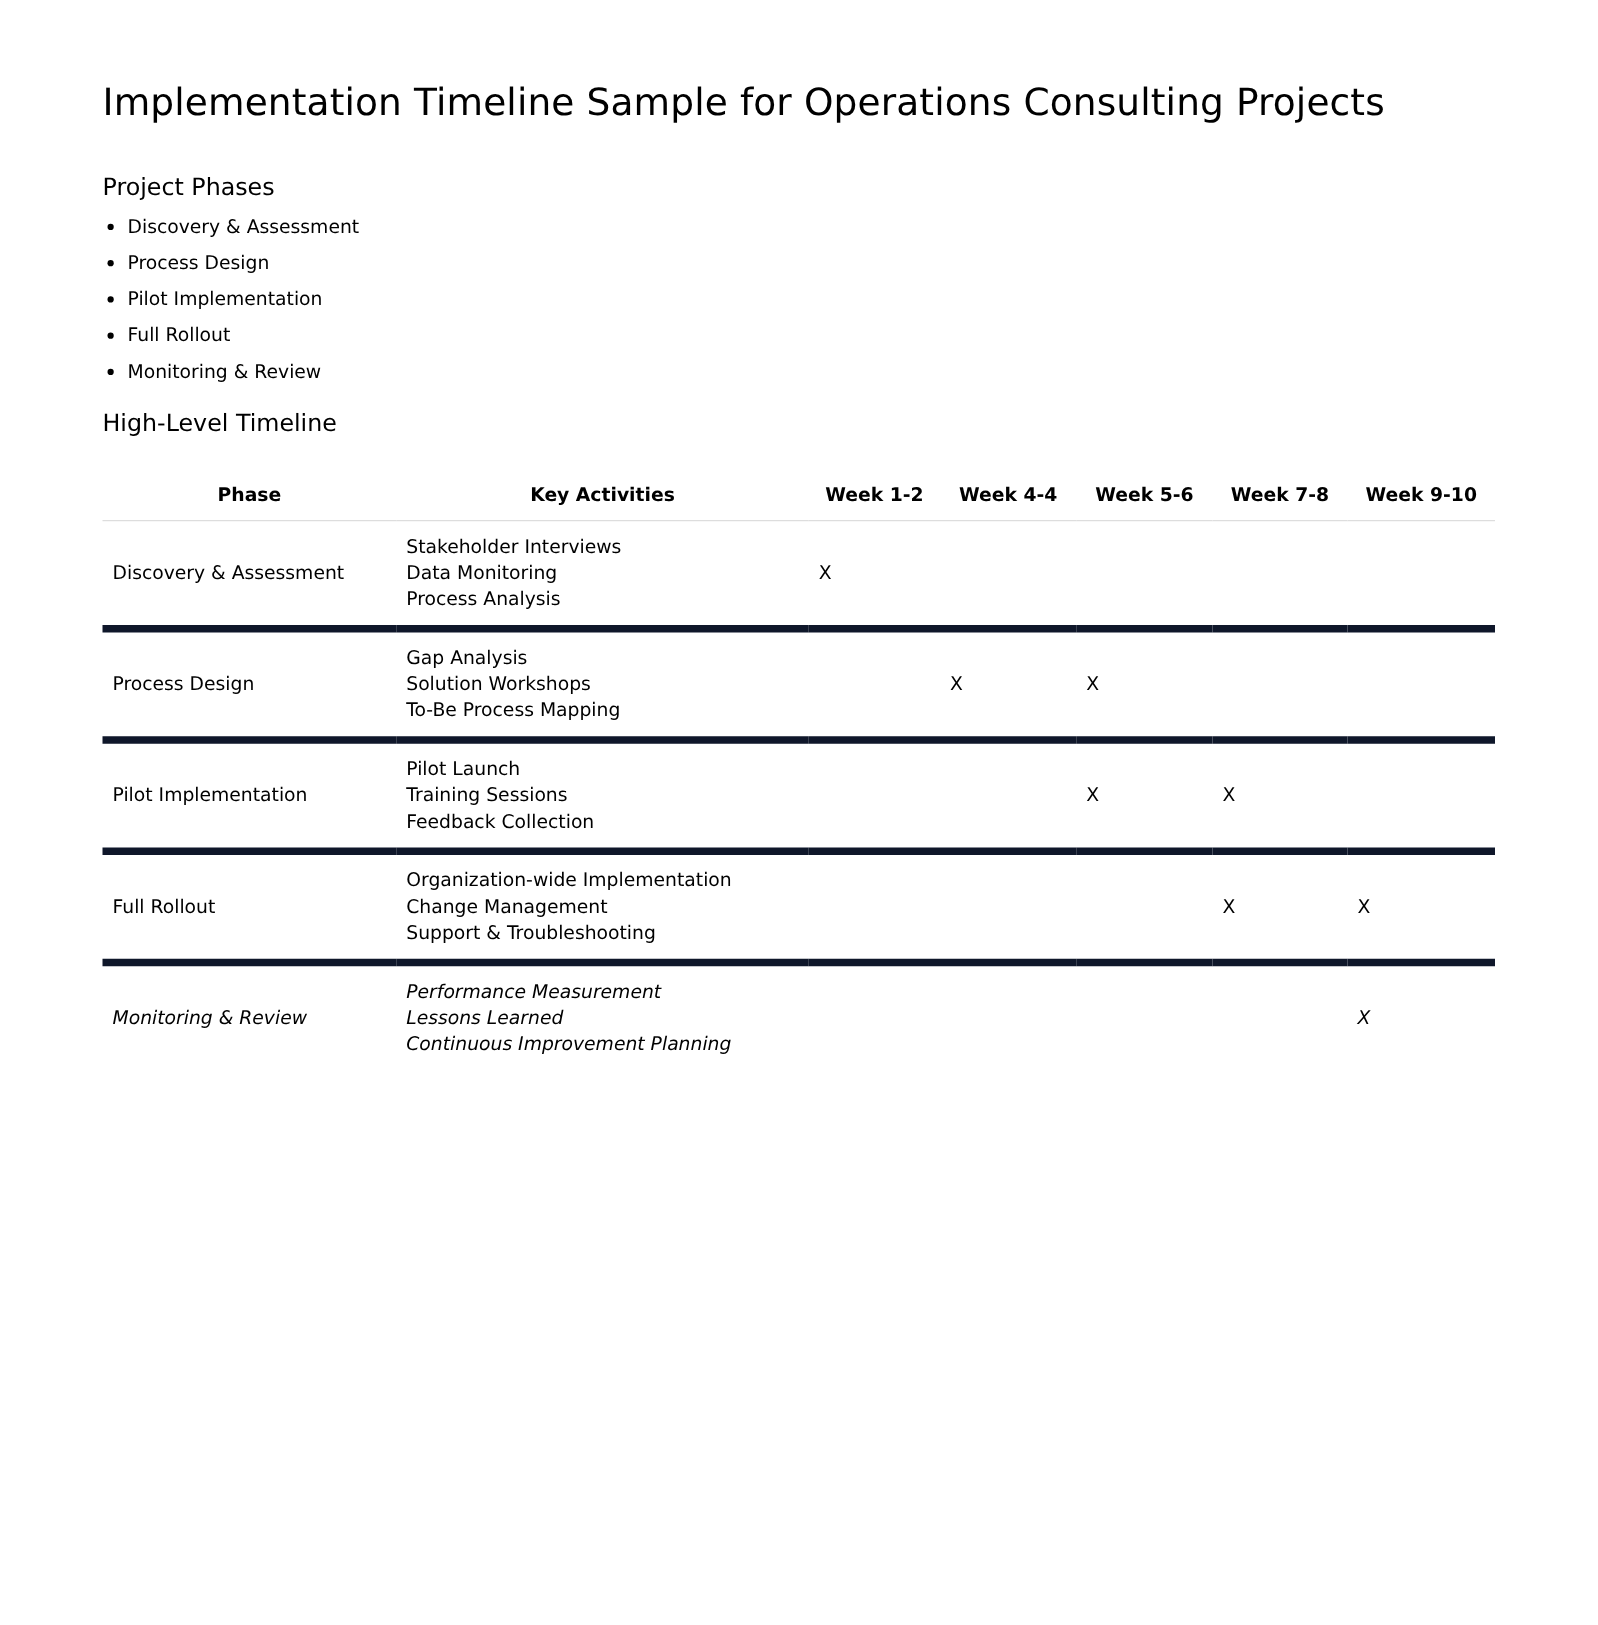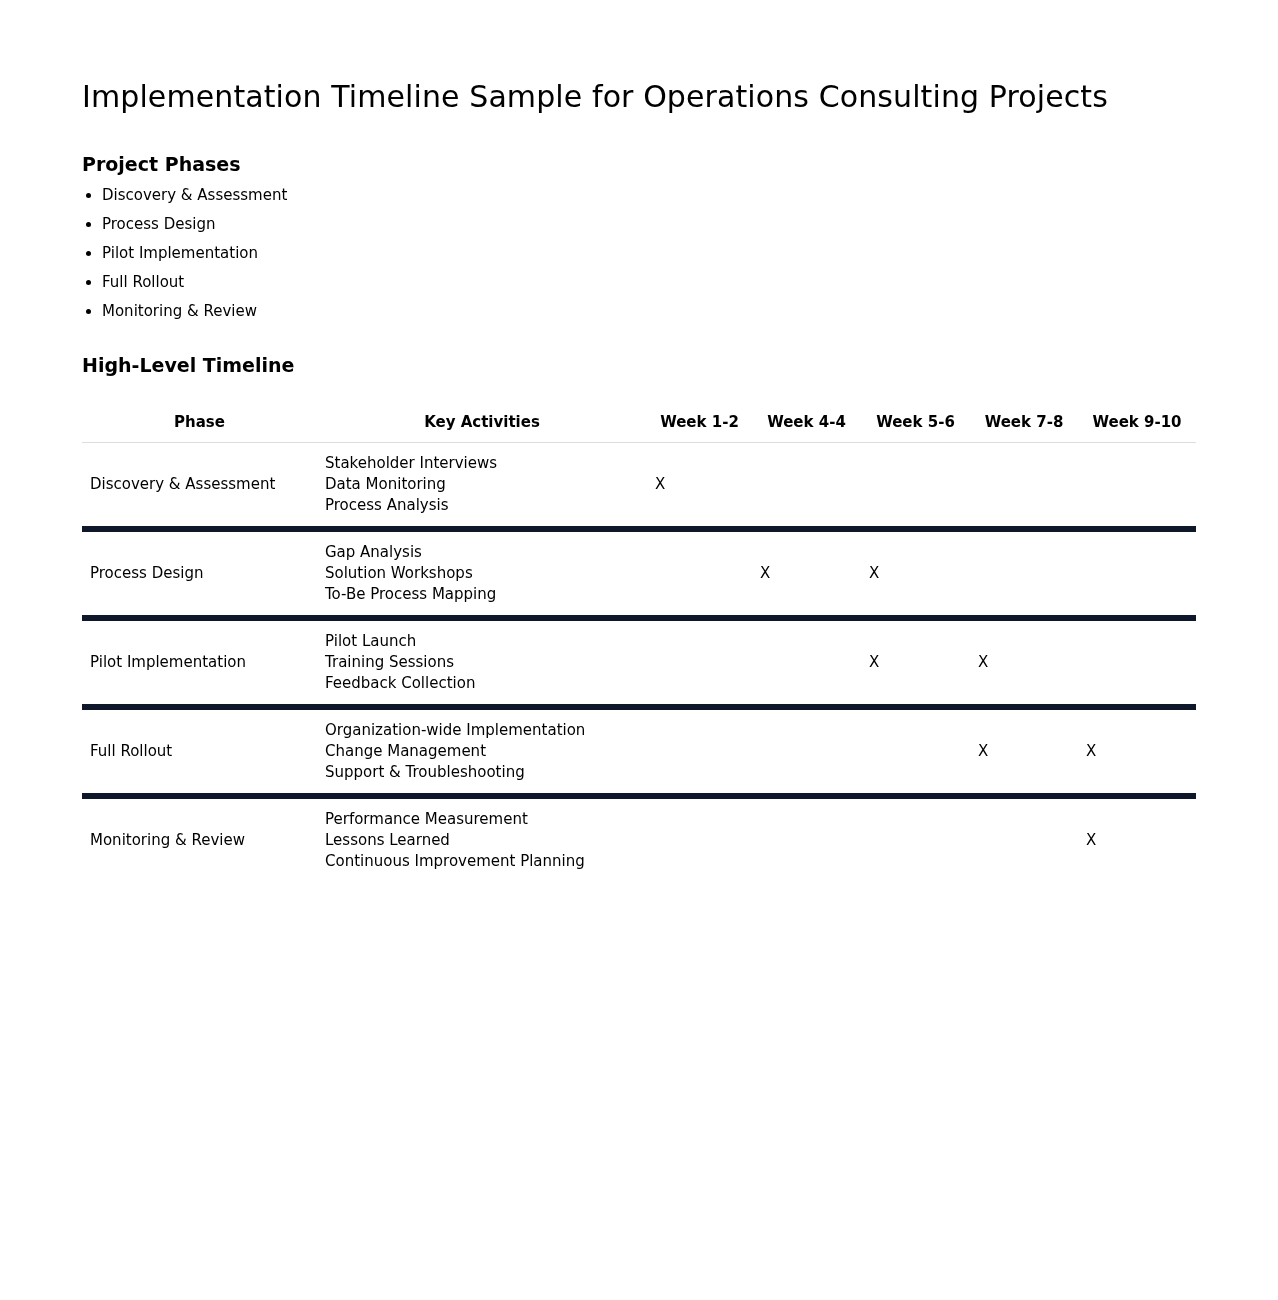--- a/index.html
+++ b/index.html
@@ -10,7 +10,7 @@
       height: 1300px;
       position: relative;
     }
-    .page { position: absolute; left: 82px; top: 76px; width: 1114px; }
+    .page { position: absolute; left: 82px; top: 62px; width: 1114px; }
     h1 {
       font-weight: normal;
       font-size: 30px;

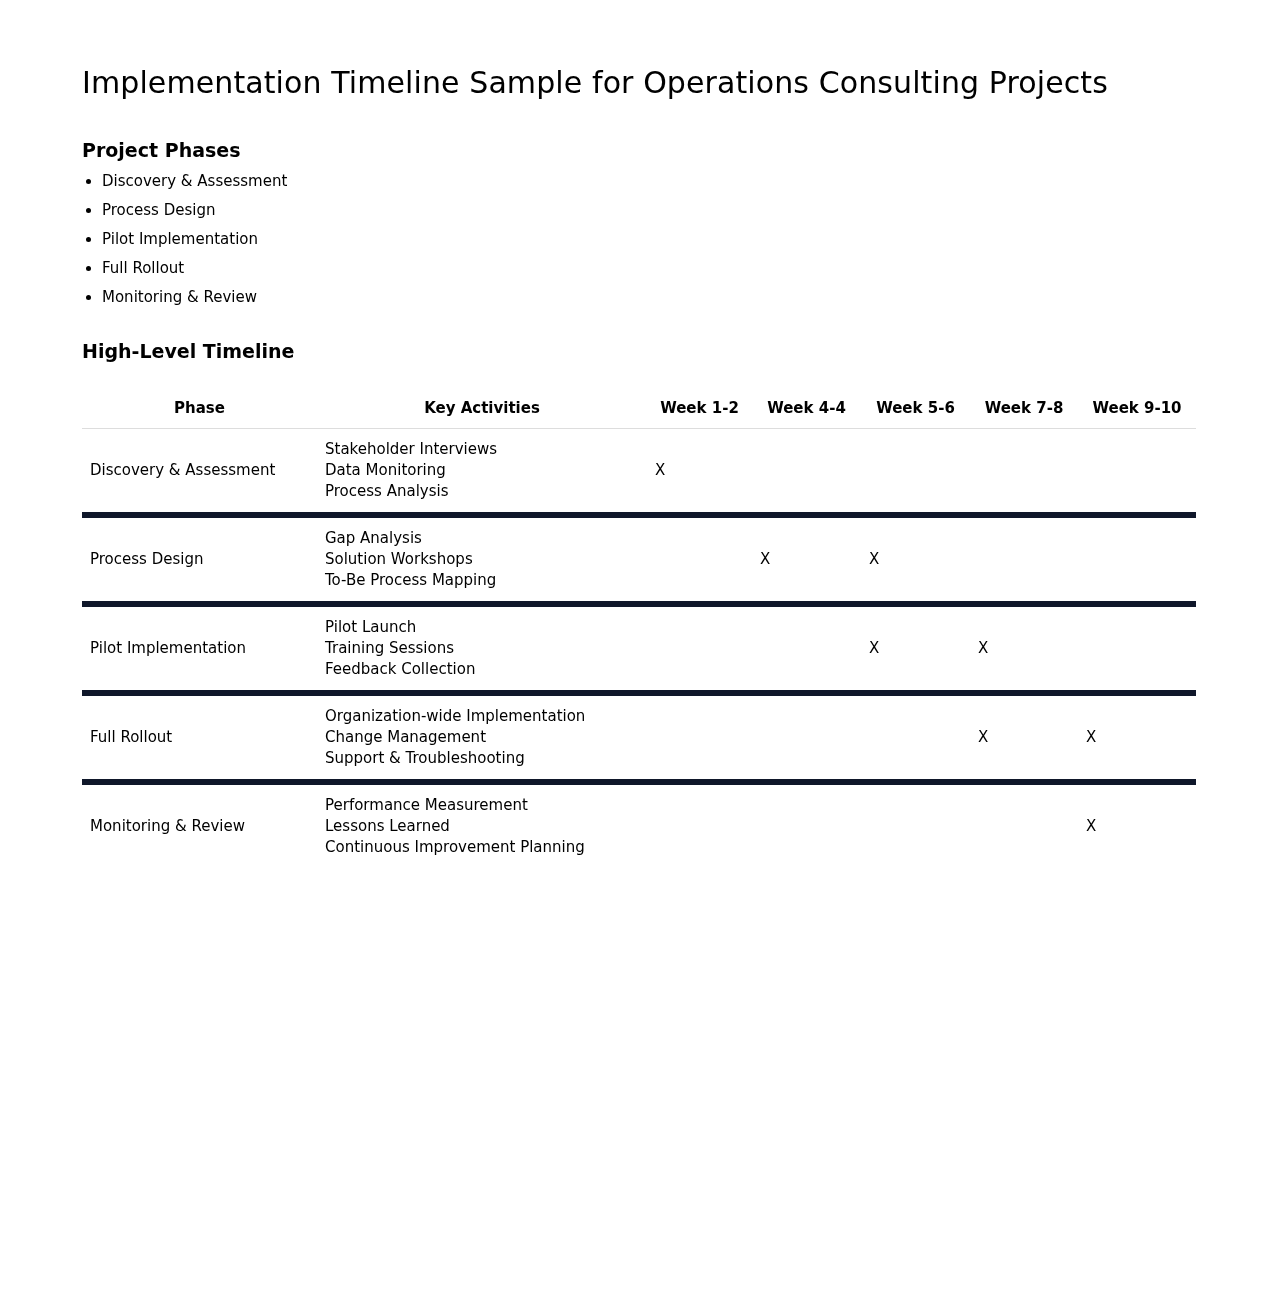--- a/index.html
+++ b/index.html
@@ -19,7 +19,7 @@
       letter-spacing: 0.1px;
     }
     h2 {
-      font-weight: bold;
+      font-weight: normal;
       font-size: 19px;
       margin: 0;
       line-height: 26px;

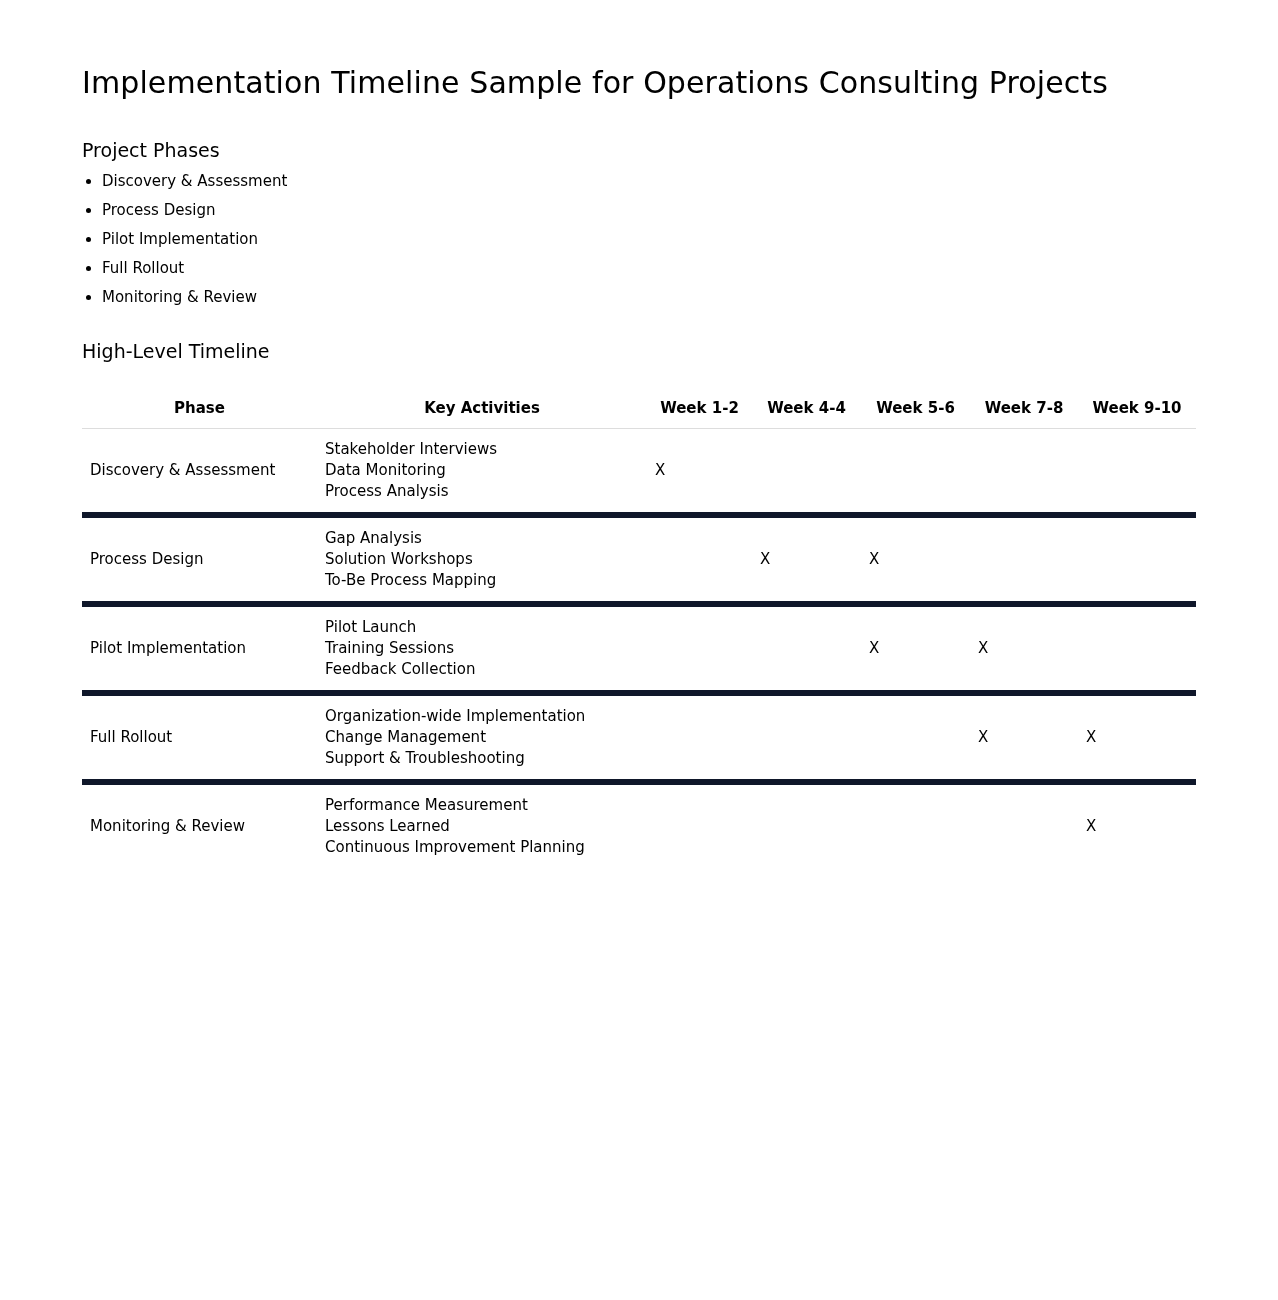--- a/index.html
+++ b/index.html
@@ -27,7 +27,7 @@
     .h2-phases { margin-top: 33px; }
     ul.phases { margin: 8px 0 0 0; padding: 0 0 0 20px; list-style: disc; font-size: 15px; }
     ul.phases li { line-height: 21px; margin-bottom: 8px; }
-    .h2-timeline { margin-top: 30px; }
+    .h2-timeline { margin-top: 18px; }
     table {
       margin-top: 24px;
       border-collapse: collapse;

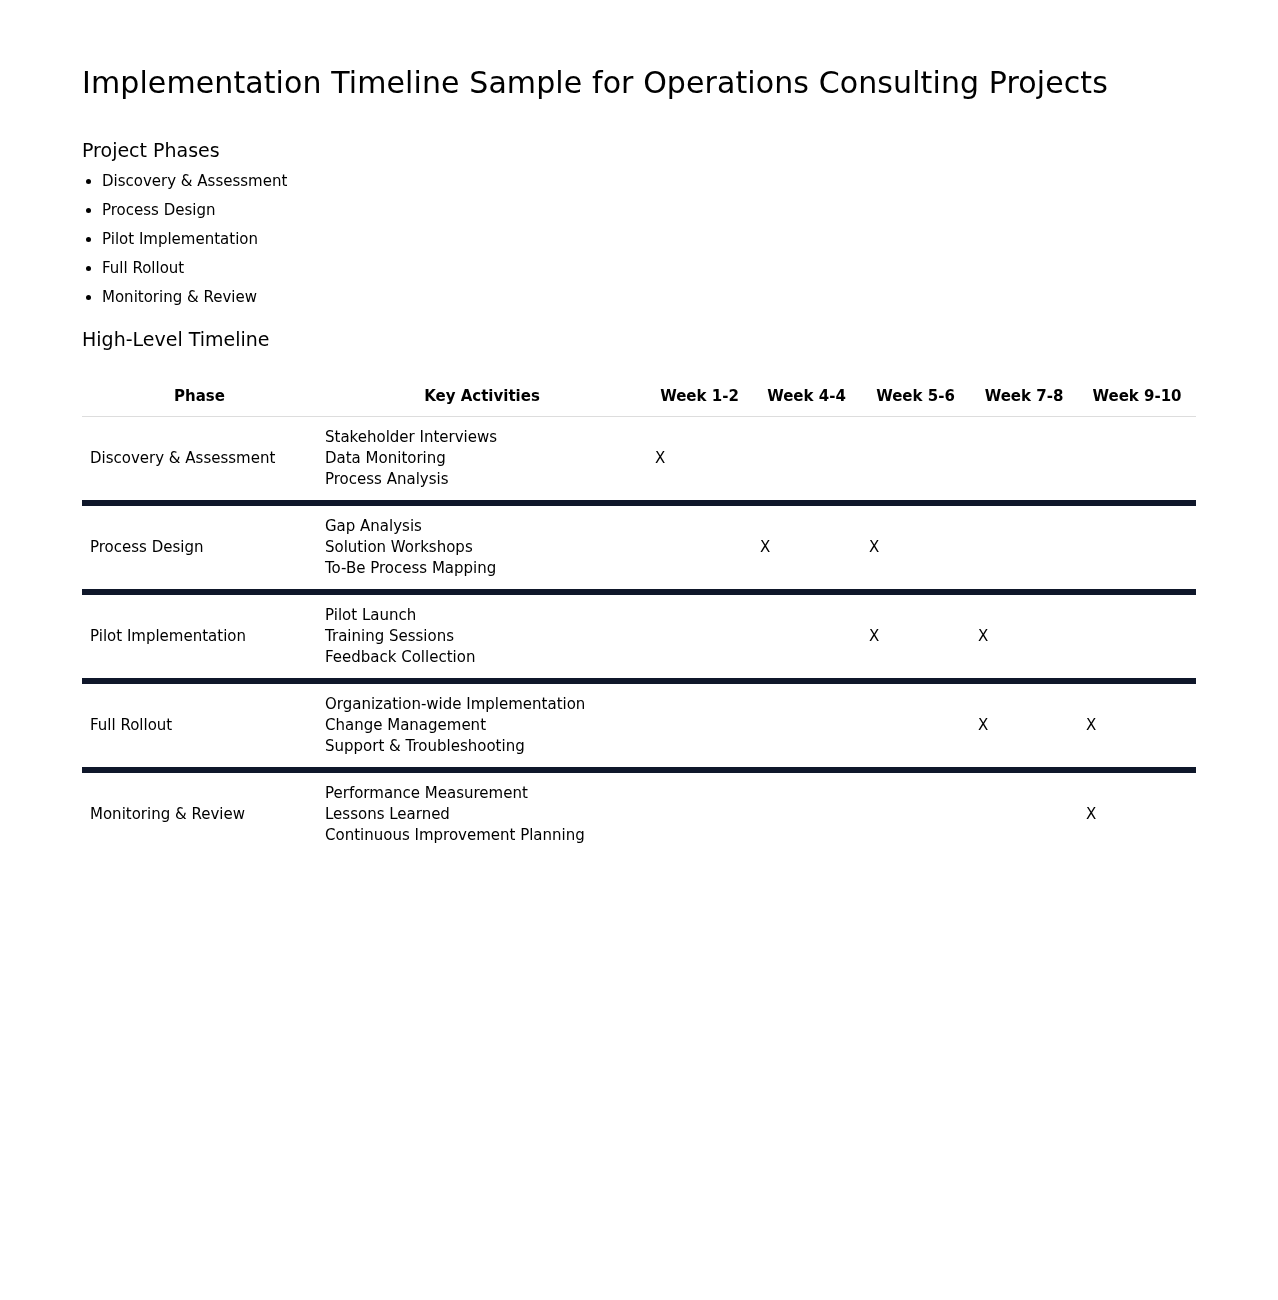--- a/index.html
+++ b/index.html
@@ -48,7 +48,7 @@
       vertical-align: middle;
       line-height: 21px;
     }
-    tr:last-child td { border-bottom: none; }
+    tr:last-child td { border-bottom: none; font-style: italic; }
     .col-phase { width: 219px; }
     .col-acts { width: 314px; }
     .col-w1 { width: 89px; }

